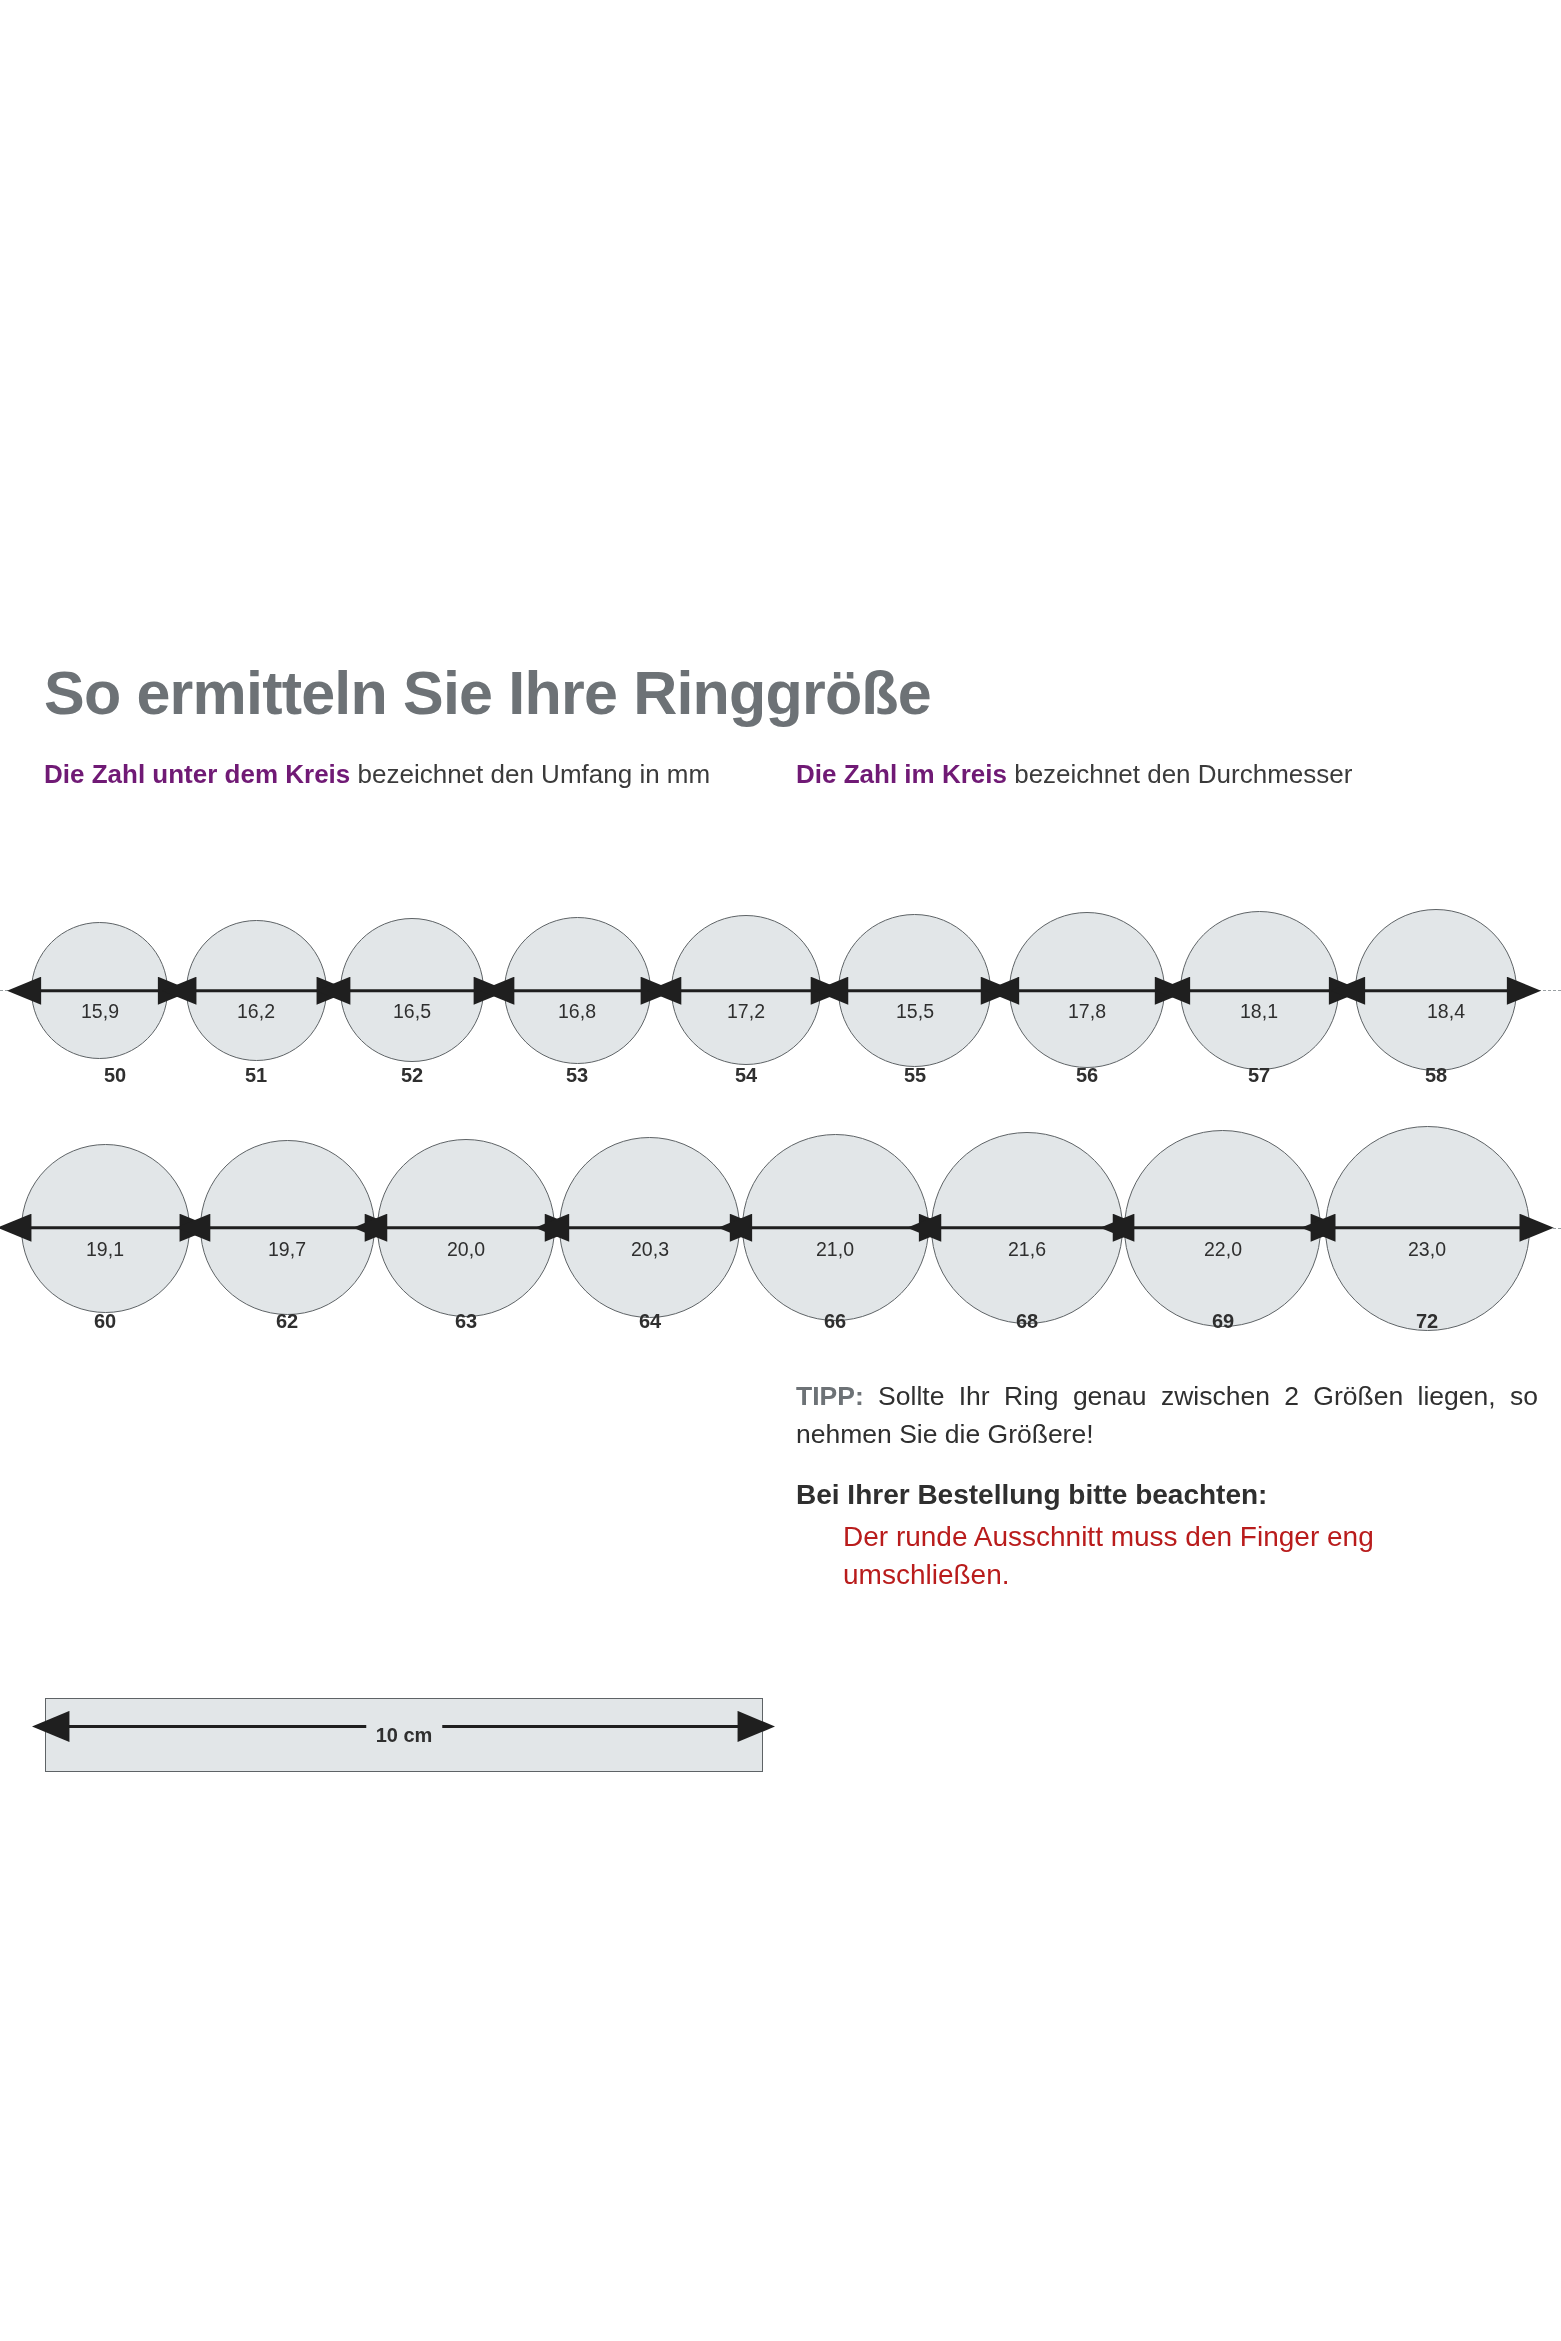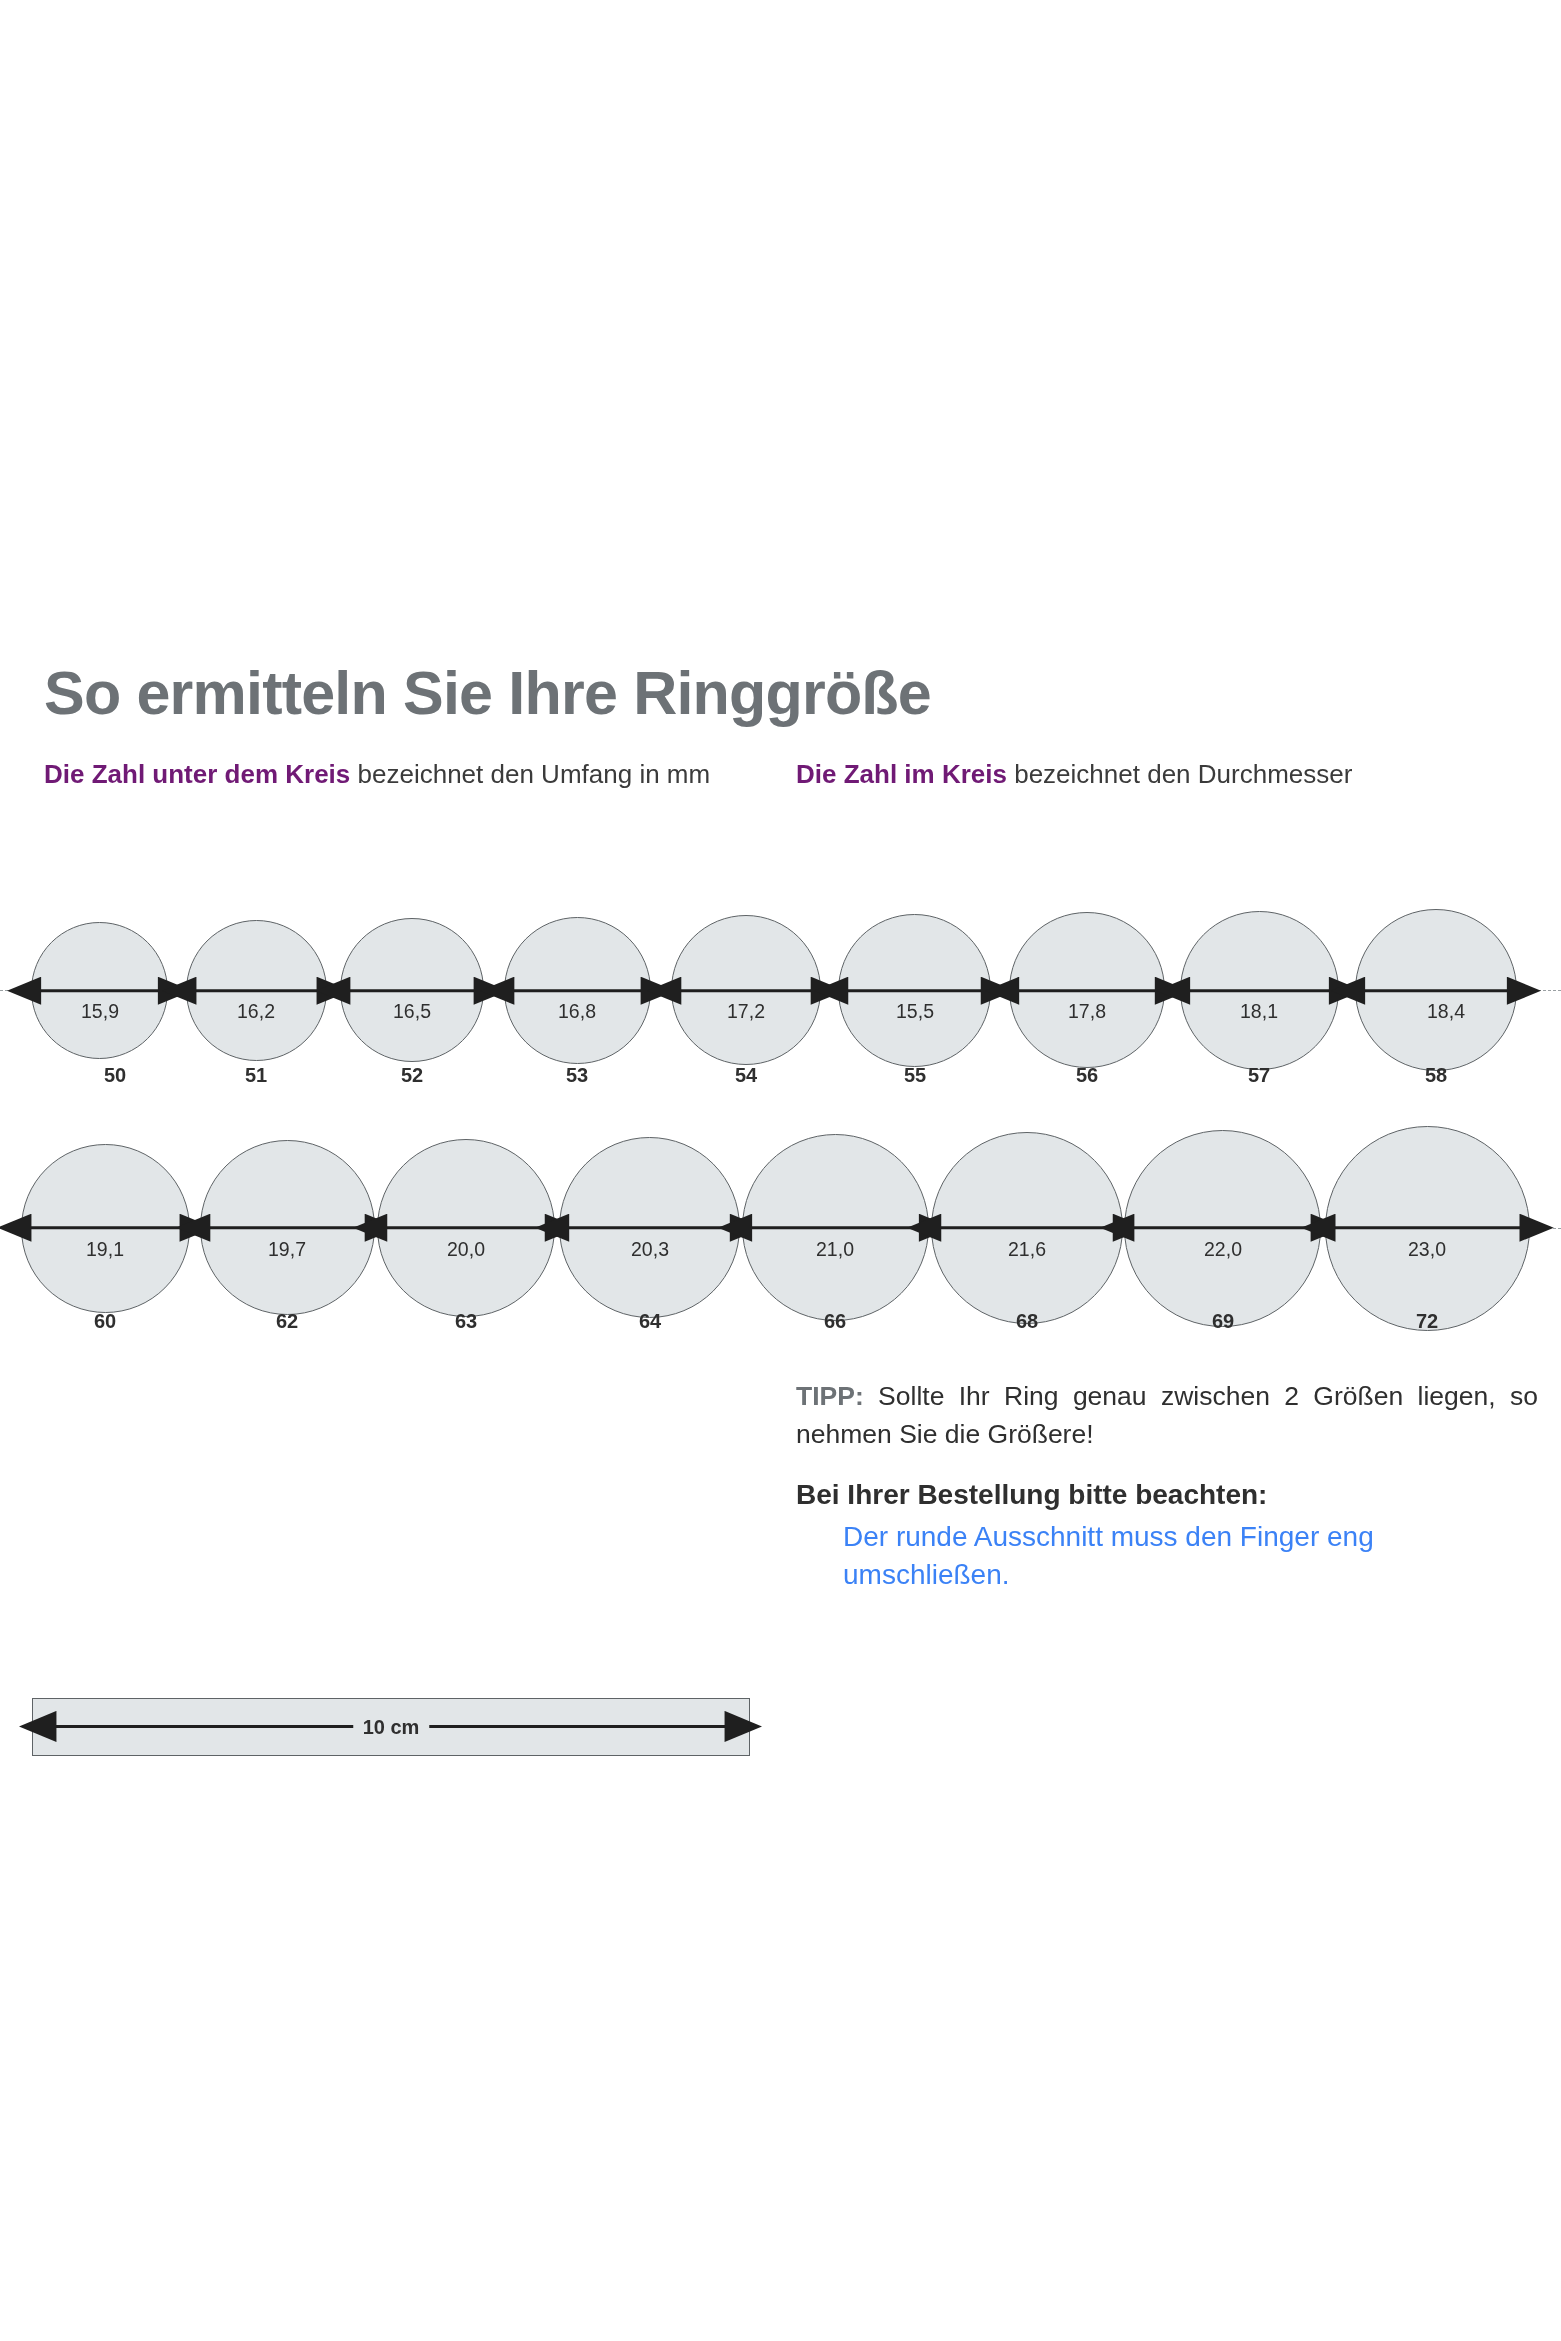--- a/index.html
+++ b/index.html
@@ -137,7 +137,7 @@
     margin-left: 47px;
     font-size: 28px;
     line-height: 1.35;
-    color: #3b82f6;
+    color: #b91c1c;
     text-align: left;
   }
 

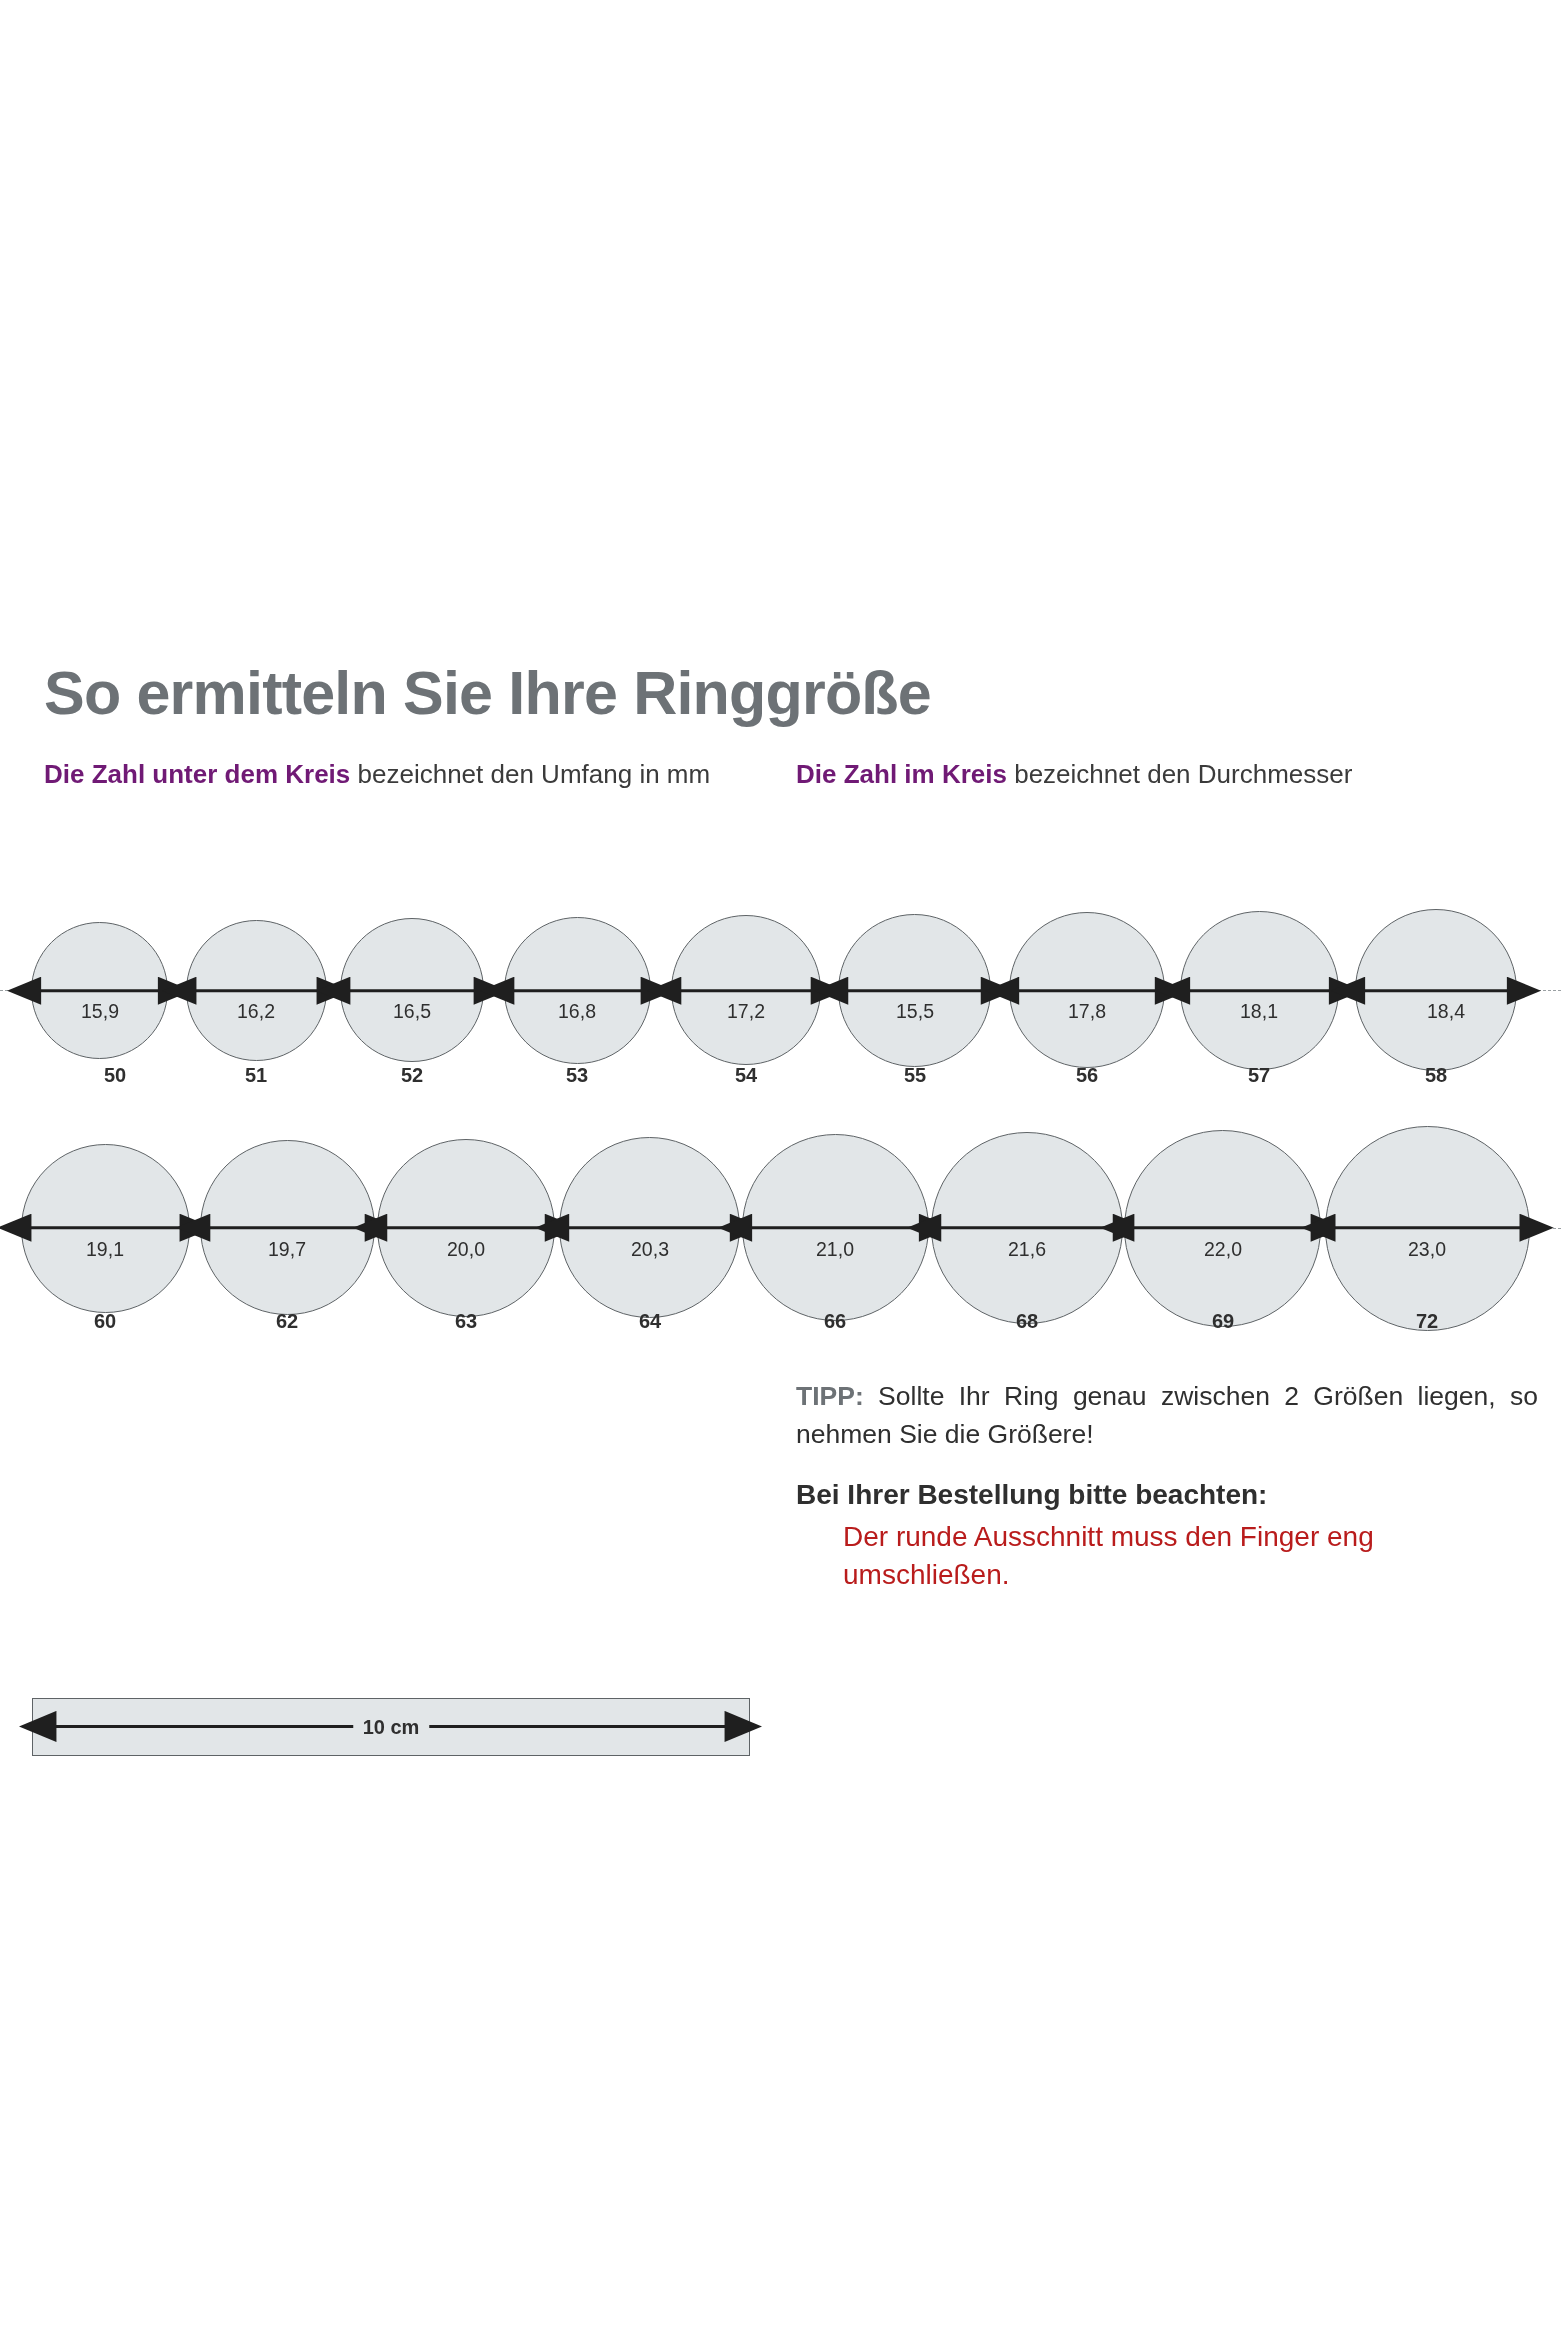--- a/index.html
+++ b/index.html
@@ -144,10 +144,10 @@
   
   .ruler {
     position: absolute;
-    left: 32px;
+    left: 45px;
     top: 1698px;
     width: 718px;
-    height: 58px;
+    height: 74px;
     background: #e2e6e8;
     border: 1.6px solid #5e6366;
     box-sizing: border-box;

